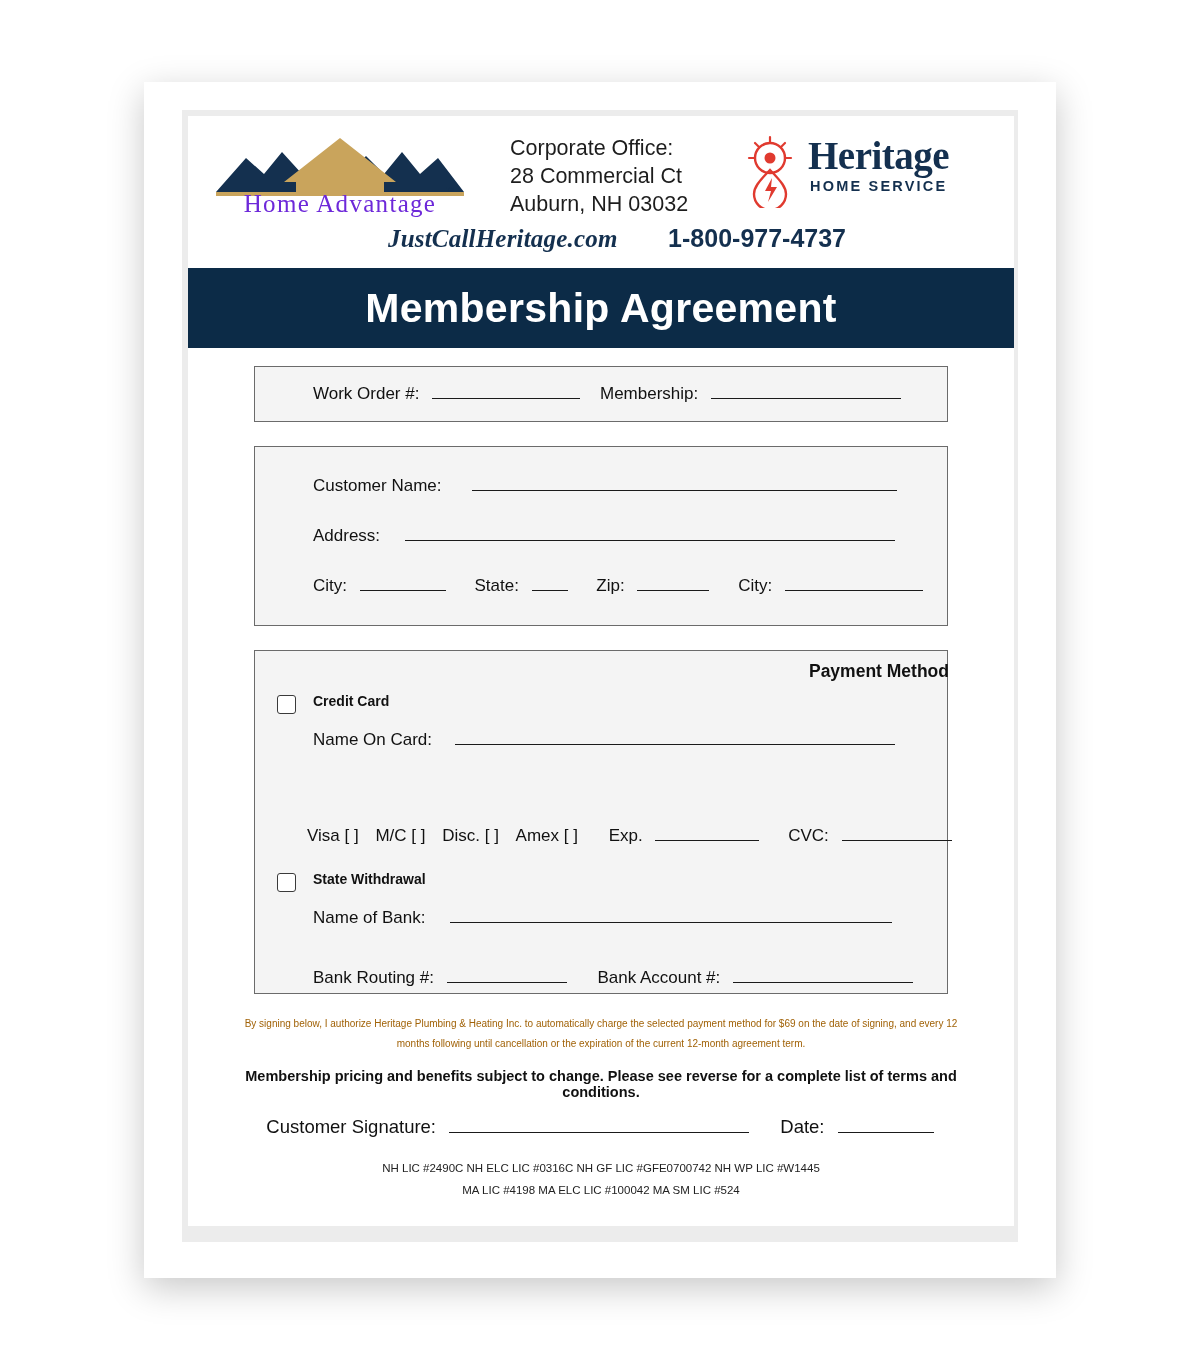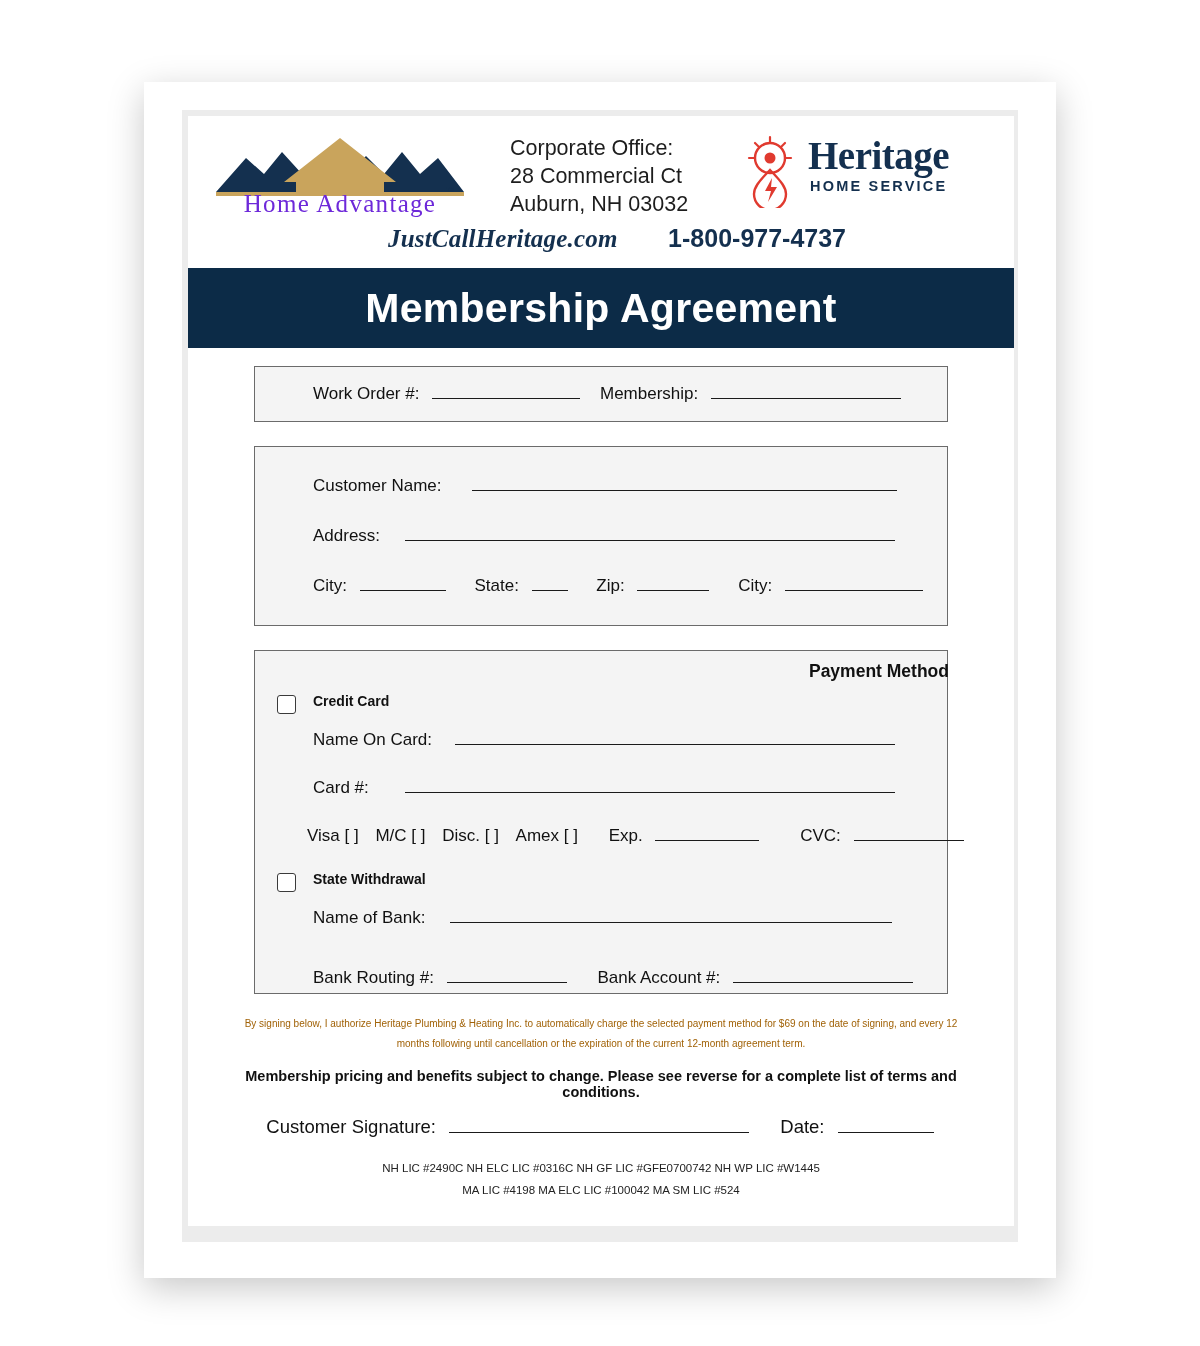--- a/index.html
+++ b/index.html
@@ -356,10 +356,6 @@
         <span class="line" style="width:440px; margin-left:18px;"></span>
       </div>
 
-      <div class="fld" style="left:58px; top:126px;">
-        <span>Card #:</span>
-        <span class="line" style="width:490px; margin-left:32px;"></span>
-      </div>
 
       <div class="fld" style="left:52px; top:174px;">
         <span>Visa [ ]</span>

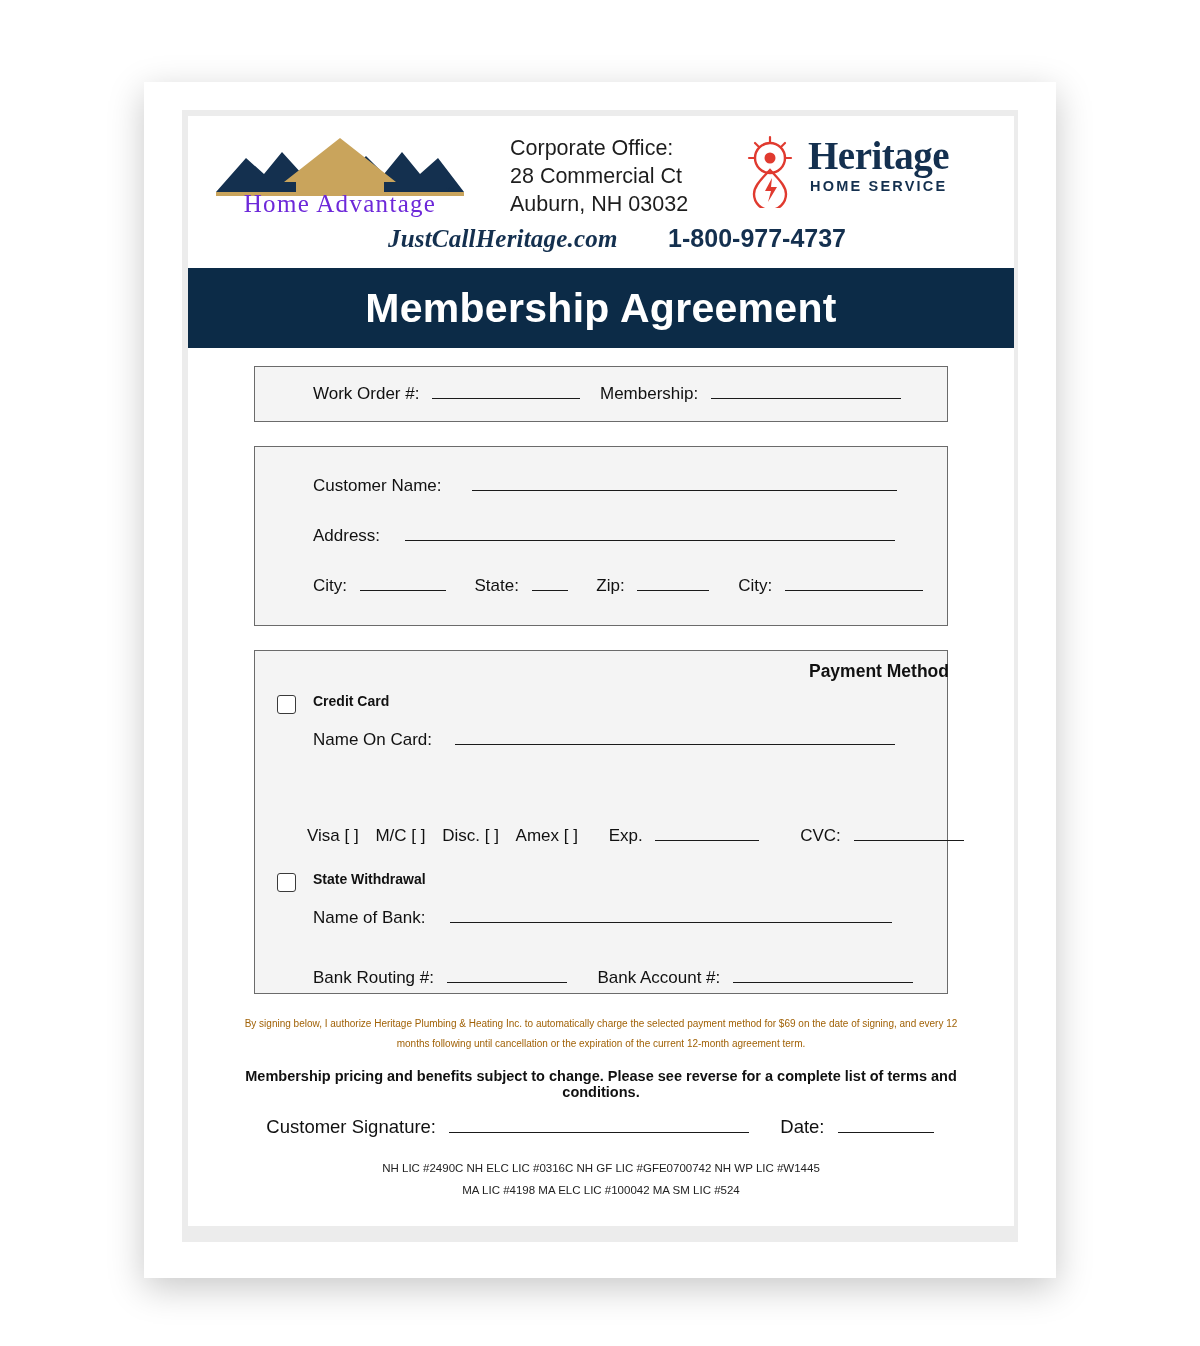--- a/index.html
+++ b/index.html
@@ -364,7 +364,7 @@
         <span style="margin-left:12px;">Amex [ ]</span>
         <span style="margin-left:26px;">Exp.</span>
         <span class="line" style="width:104px;"></span>
-        <span style="margin-left:34px;">CVC:</span>
+        <span style="margin-left:22px;">CVC:</span>
         <span class="line" style="width:110px;"></span>
       </div>
 

